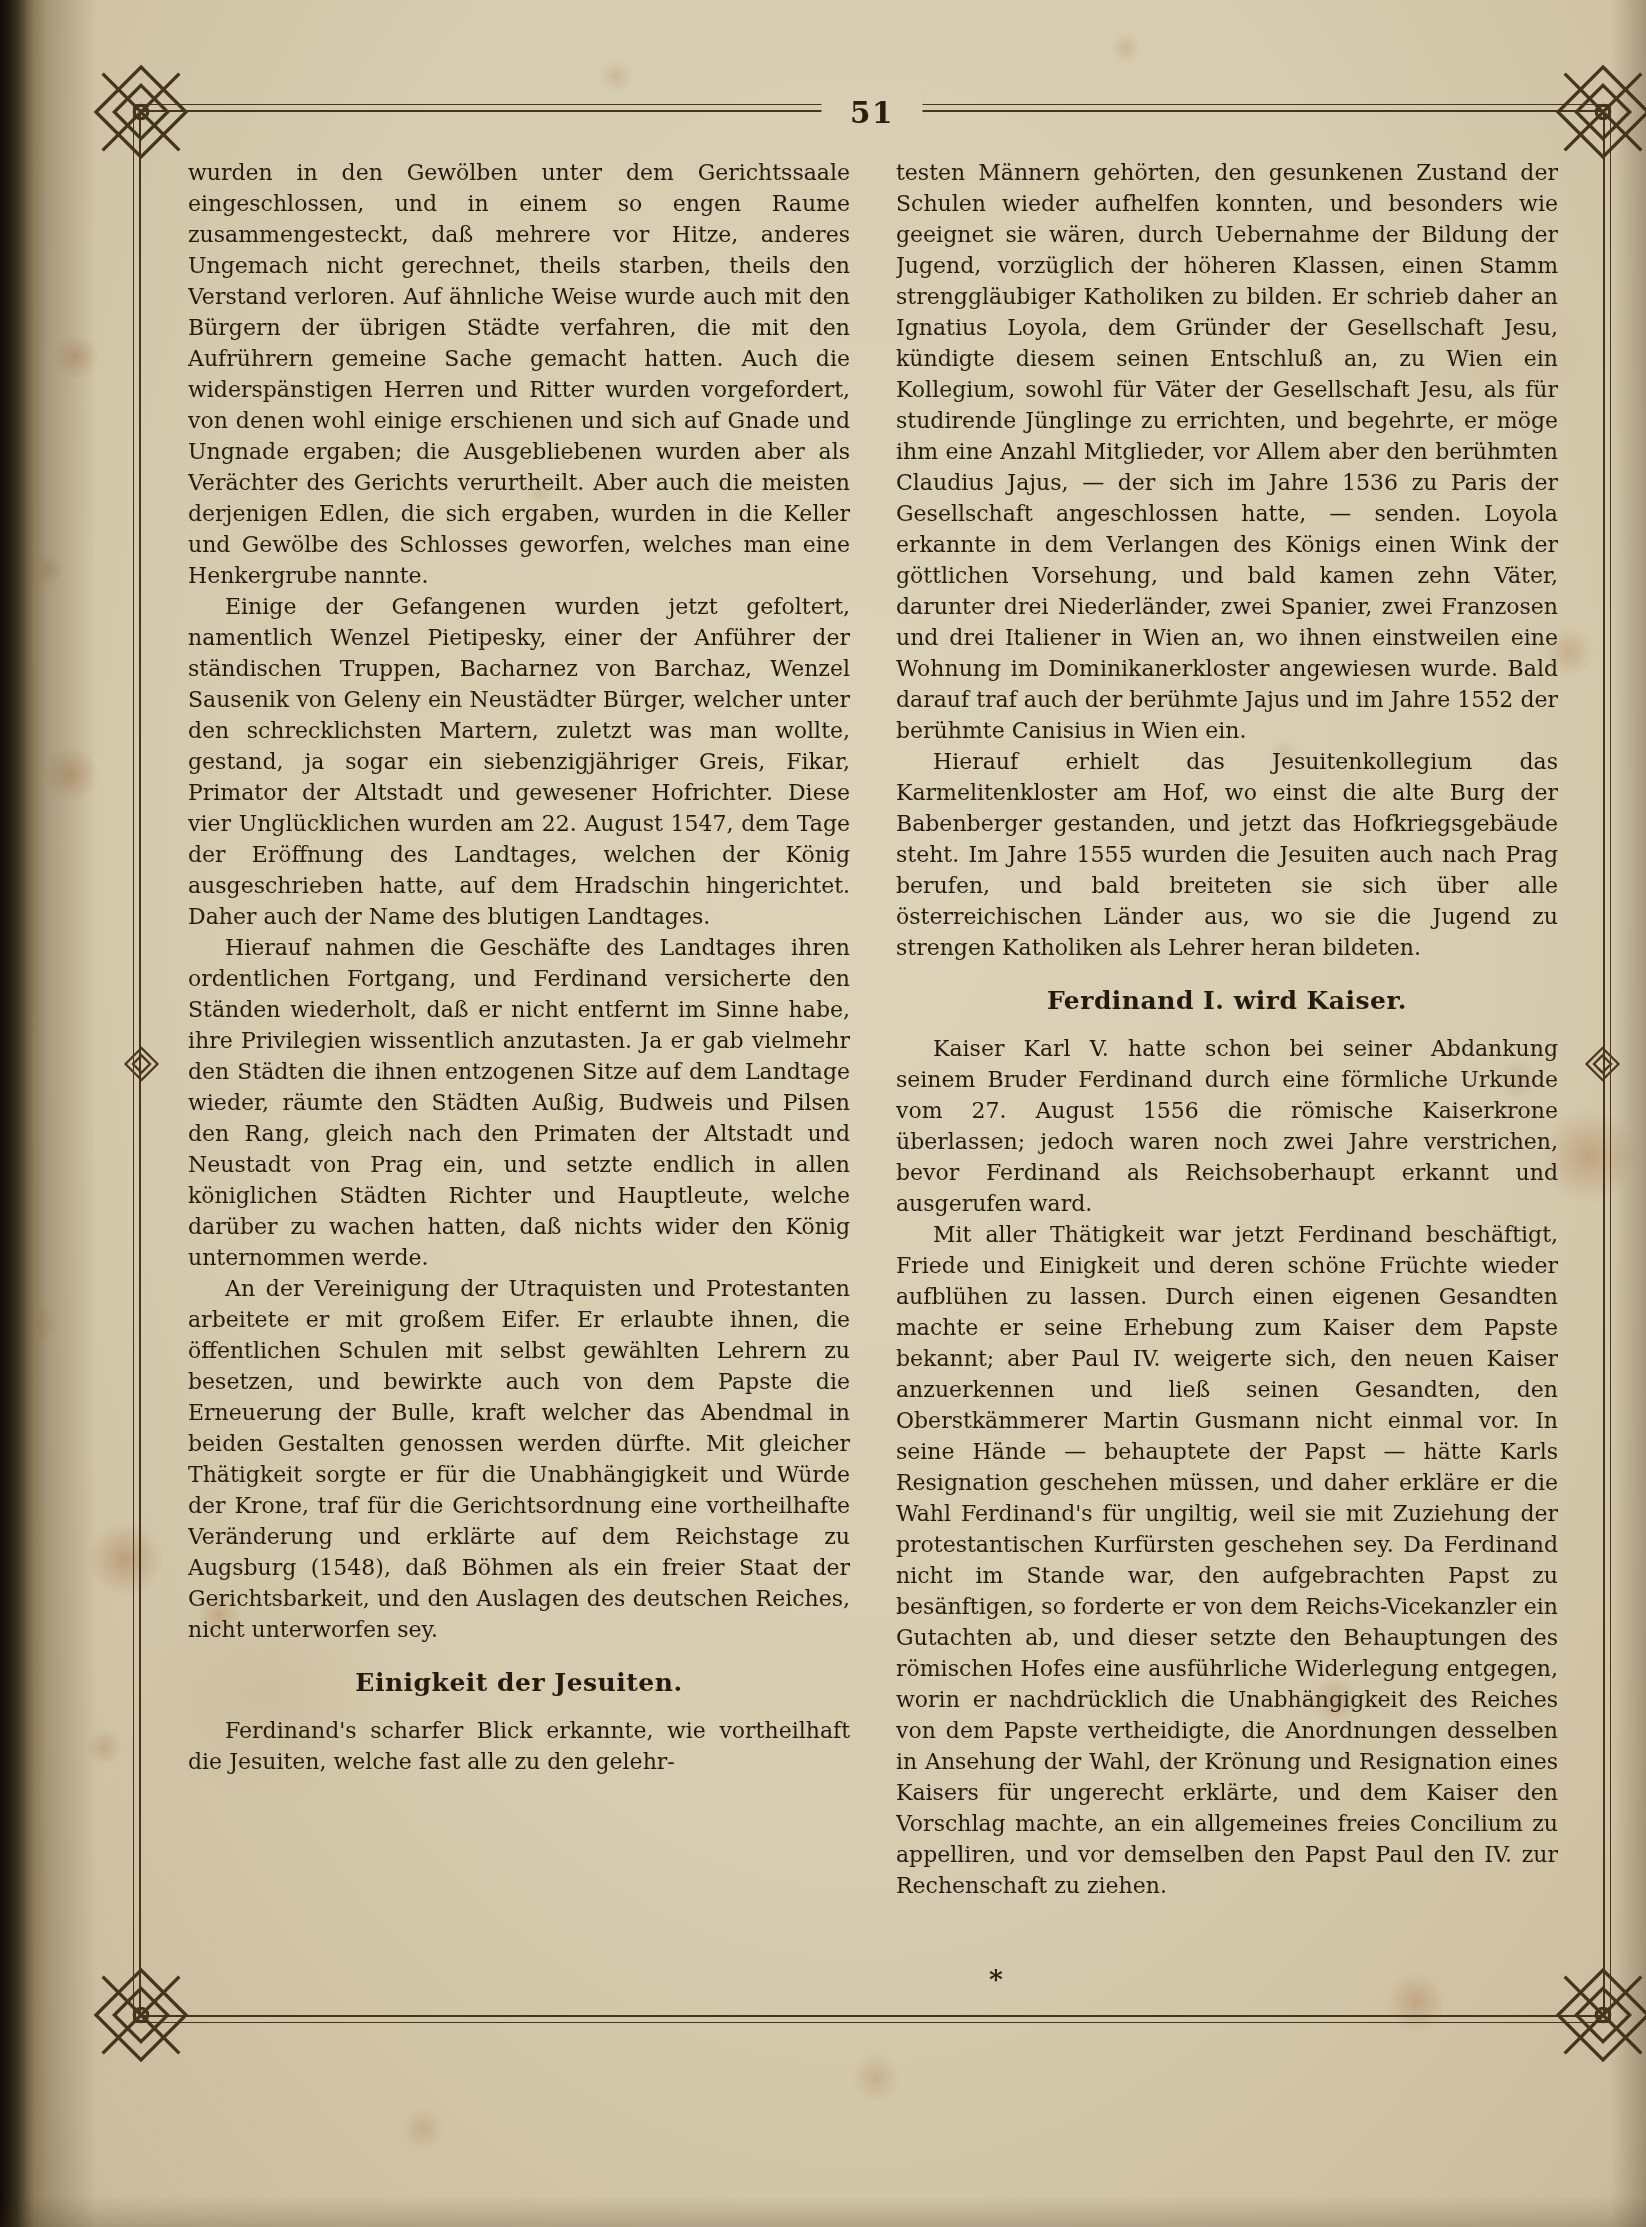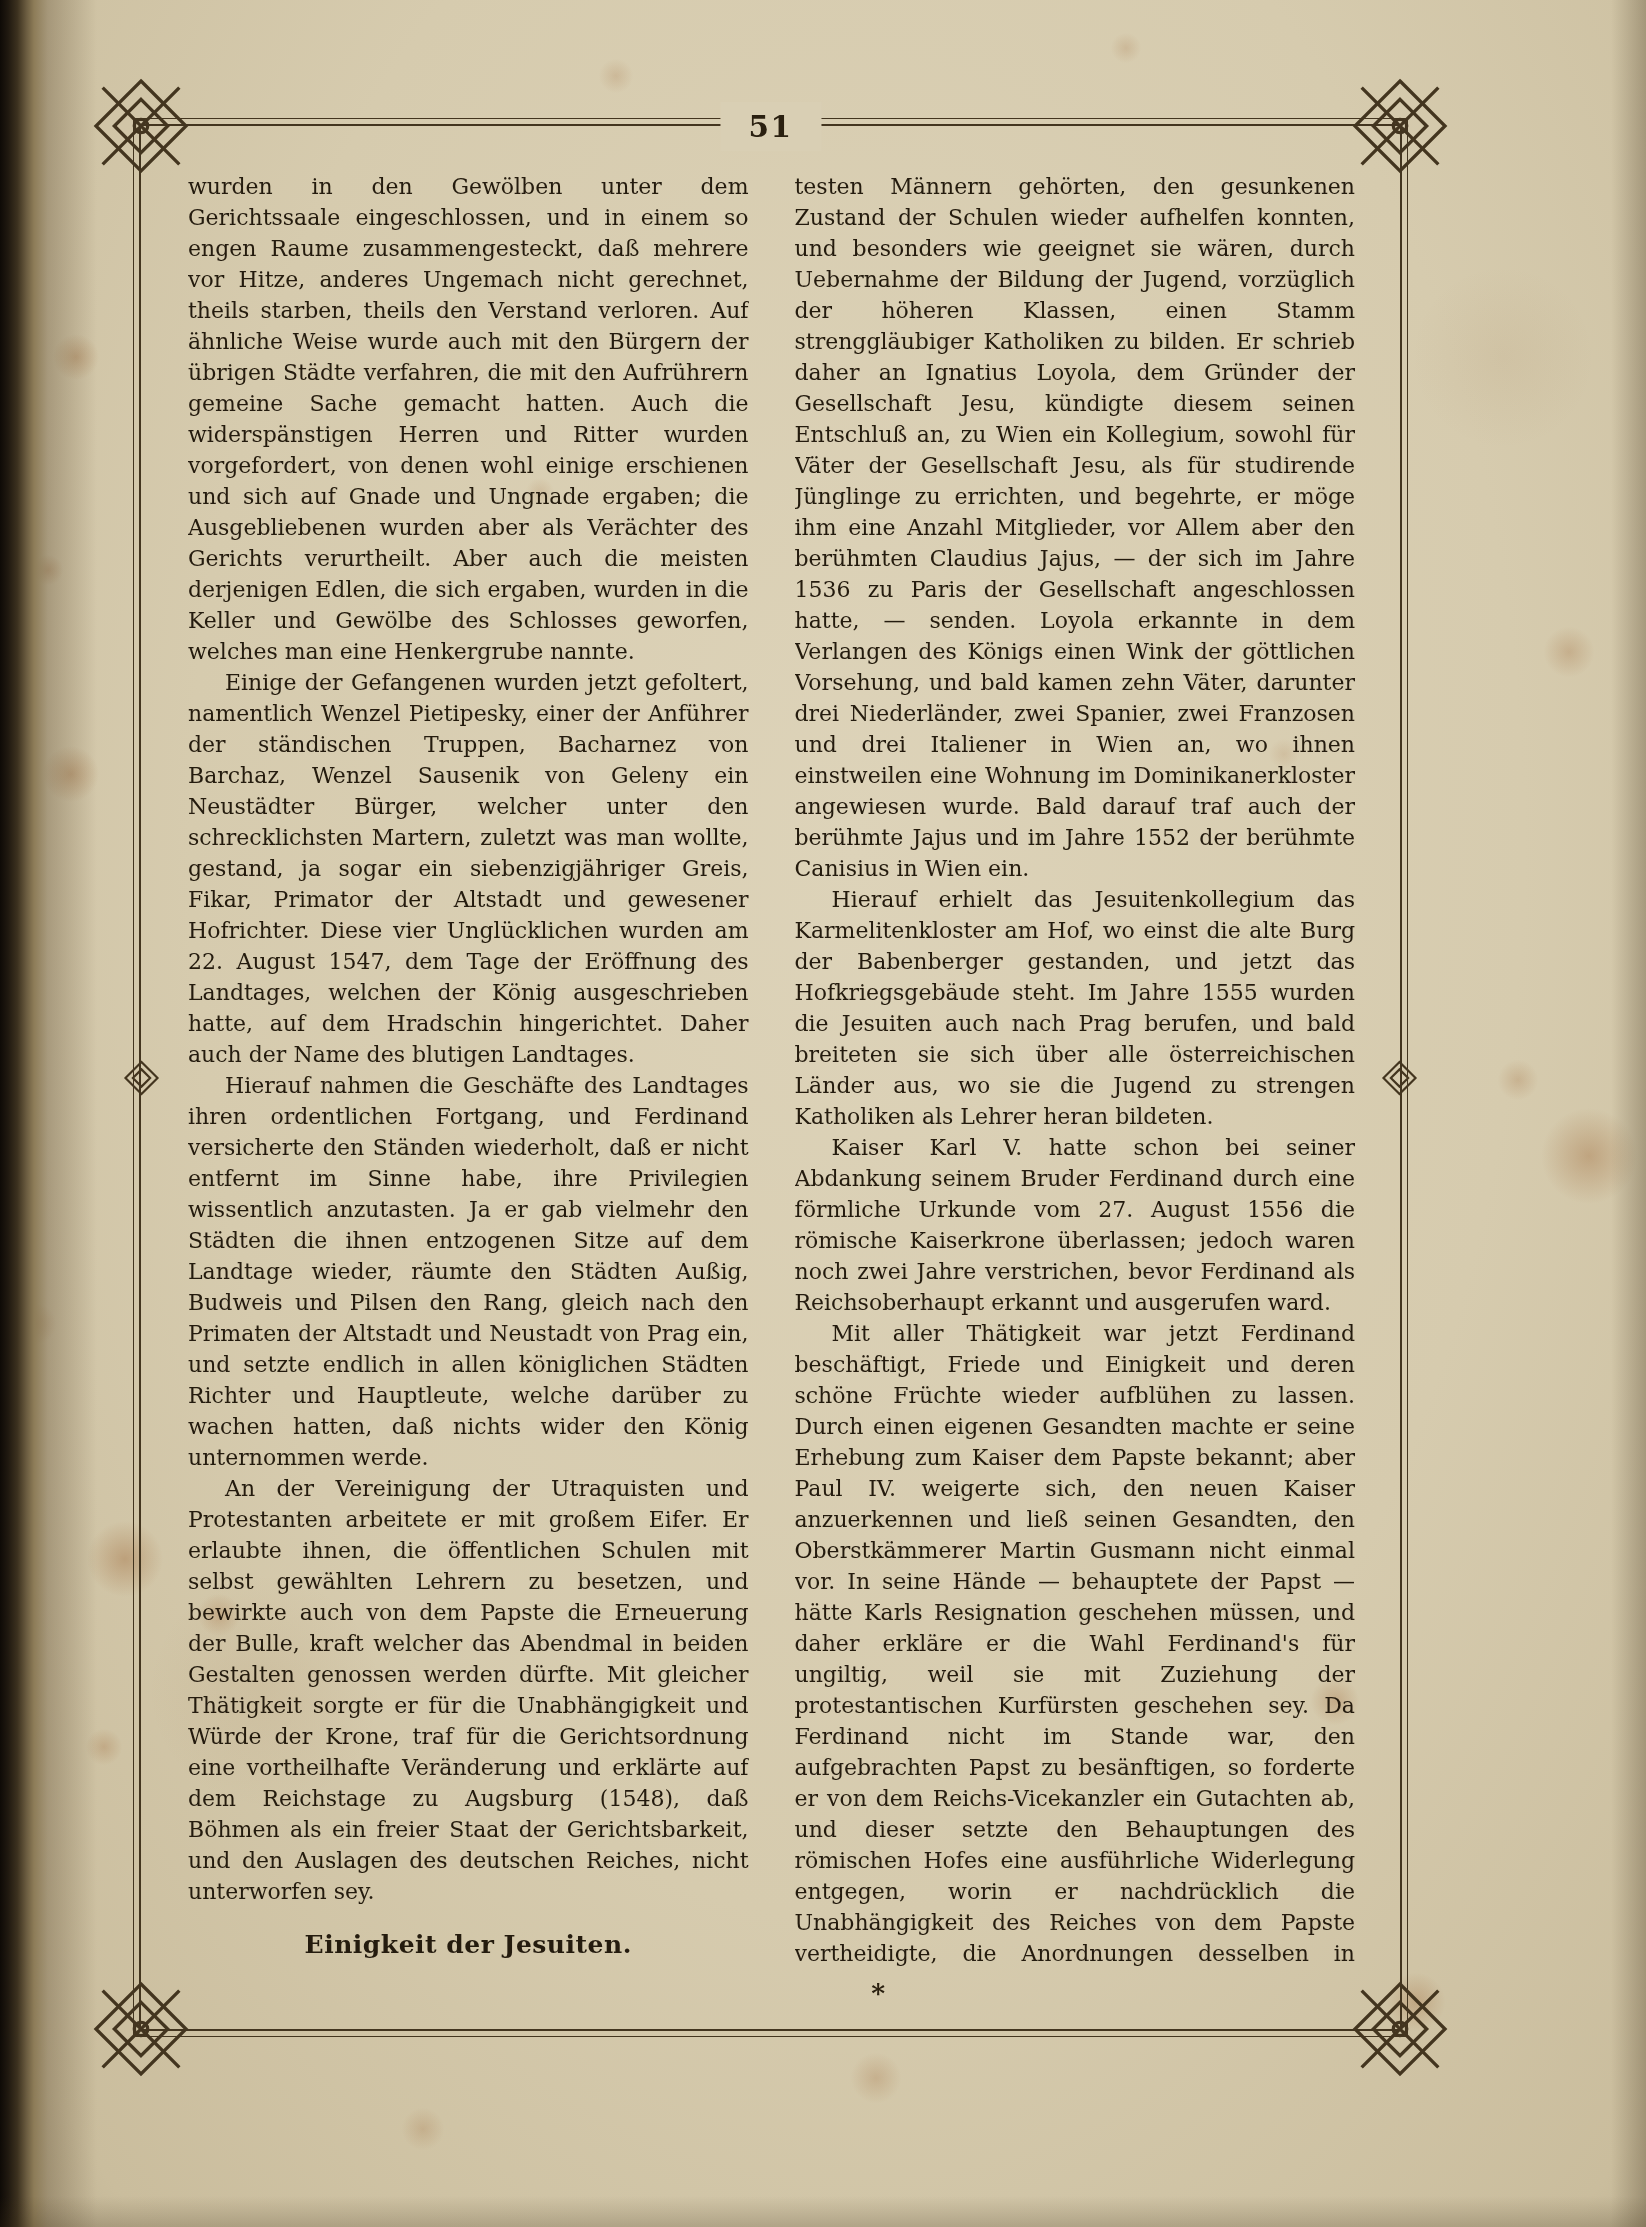--- a/index.html
+++ b/index.html
@@ -64,8 +64,8 @@
   
   .page-frame {
     position: absolute;
-    left: 139px; top: 124px;
-    width: 1263px; height: 1907px;
+    left: 139px; top: 110px;
+    width: 1466px; height: 1907px;
     box-sizing: border-box;
     border: 2px solid #43351f;
     outline: 1.5px solid #43351f;

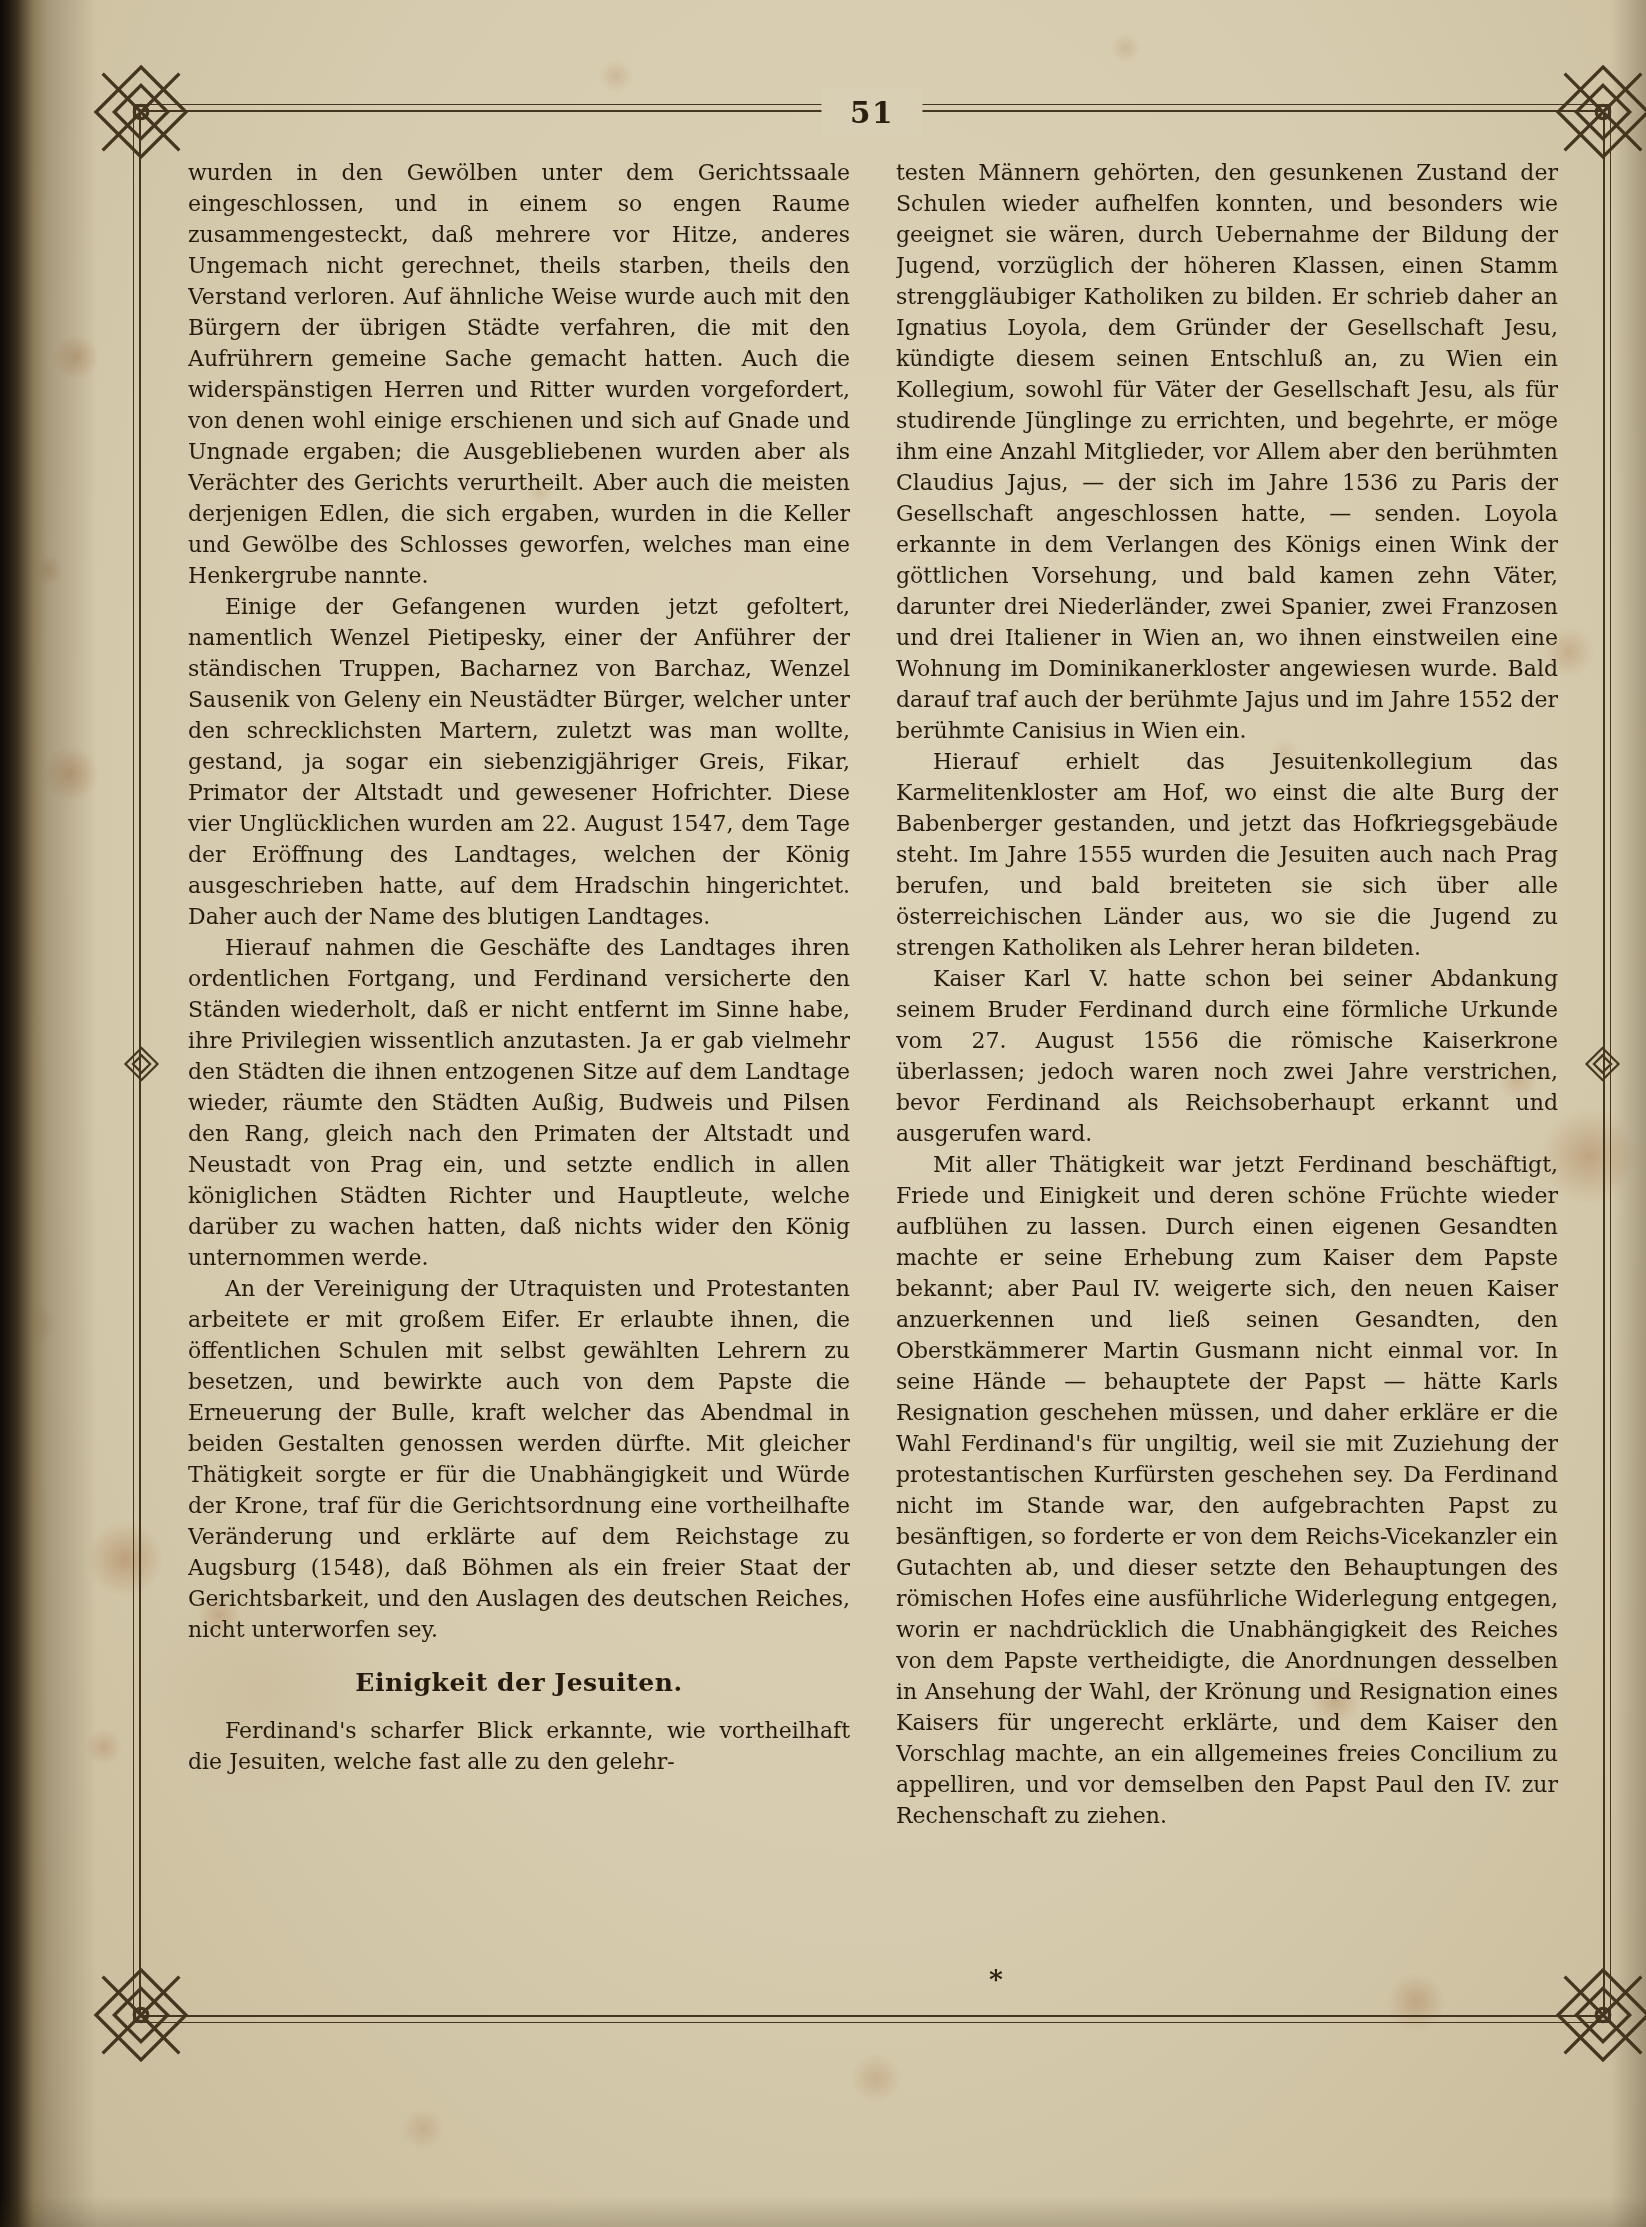--- a/index.html
+++ b/index.html
@@ -207,6 +207,7 @@
       <div class="column">
           <p class="para no-indent">testen Männern gehörten, den gesunkenen Zustand der Schulen wieder aufhelfen konnten, und besonders wie geeignet sie wären, durch Uebernahme der Bildung der Jugend, vorzüglich der höheren Klassen, einen Stamm strenggläubiger Katholiken zu bilden. Er schrieb daher an Ignatius Loyola, dem Gründer der Gesellschaft Jesu, kündigte diesem seinen Entschluß an, zu Wien ein Kollegium, sowohl für Väter der Gesellschaft Jesu, als für studirende Jünglinge zu errichten, und begehrte, er möge ihm eine Anzahl Mitglieder, vor Allem aber den berühmten Claudius Jajus, — der sich im Jahre 1536 zu Paris der Gesellschaft angeschlossen hatte, — senden. Loyola erkannte in dem Verlangen des Königs einen Wink der göttlichen Vorsehung, und bald kamen zehn Väter, darunter drei Niederländer, zwei Spanier, zwei Franzosen und drei Italiener in Wien an, wo ihnen einstweilen eine Wohnung im Dominikanerkloster angewiesen wurde. Bald darauf traf auch der berühmte Jajus und im Jahre 1552 der berühmte Canisius in Wien ein.</p>
           <p class="para">Hierauf erhielt das Jesuitenkollegium das Karmelitenkloster am Hof, wo einst die alte Burg der Babenberger gestanden, und jetzt das Hofkriegsgebäude steht. Im Jahre 1555 wurden die Jesuiten auch nach Prag berufen, und bald breiteten sie sich über alle österreichischen Länder aus, wo sie die Jugend zu strengen Katholiken als Lehrer heran bildeten.</p>
+          <h2 class="section-heading">Ferdinand I. wird Kaiser.</h2>
           <p class="para">Kaiser Karl V. hatte schon bei seiner Abdankung seinem Bruder Ferdinand durch eine förmliche Urkunde vom 27. August 1556 die römische Kaiserkrone überlassen; jedoch waren noch zwei Jahre verstrichen, bevor Ferdinand als Reichsoberhaupt erkannt und ausgerufen ward.</p>
           <p class="para">Mit aller Thätigkeit war jetzt Ferdinand beschäftigt, Friede und Einigkeit und deren schöne Früchte wieder aufblühen zu lassen. Durch einen eigenen Gesandten machte er seine Erhebung zum Kaiser dem Papste bekannt; aber Paul IV. weigerte sich, den neuen Kaiser anzuerkennen und ließ seinen Gesandten, den Oberstkämmerer Martin Gusmann nicht einmal vor. In seine Hände — behauptete der Papst — hätte Karls Resignation geschehen müssen, und daher erkläre er die Wahl Ferdinand's für ungiltig, weil sie mit Zuziehung der protestantischen Kurfürsten geschehen sey. Da Ferdinand nicht im Stande war, den aufgebrachten Papst zu besänftigen, so forderte er von dem Reichs-Vicekanzler ein Gutachten ab, und dieser setzte den Behauptungen des römischen Hofes eine ausführliche Widerlegung entgegen, worin er nachdrücklich die Unabhängigkeit des Reiches von dem Papste vertheidigte, die Anordnungen desselben in Ansehung der Wahl, der Krönung und Resignation eines Kaisers für ungerecht erklärte, und dem Kaiser den Vorschlag machte, an ein allgemeines freies Concilium zu appelliren, und vor demselben den Papst Paul den IV. zur Rechenschaft zu ziehen.</p>
         </div>

